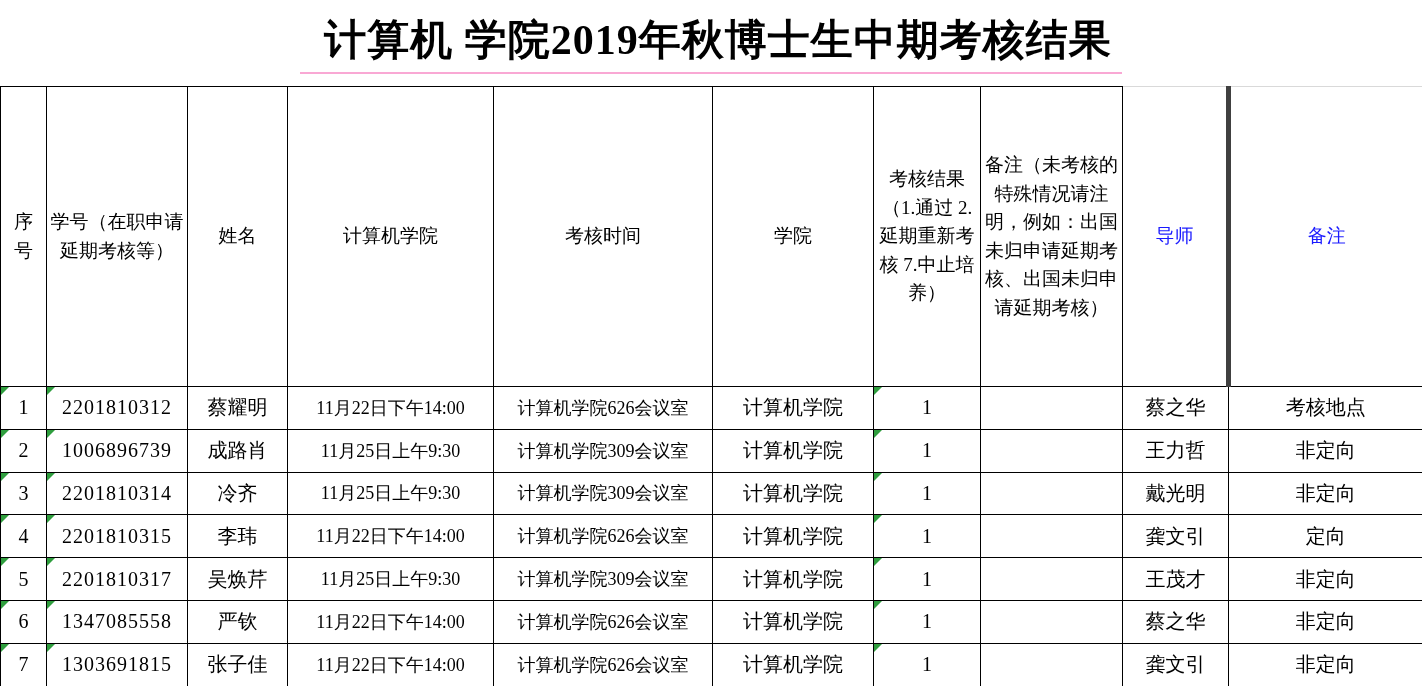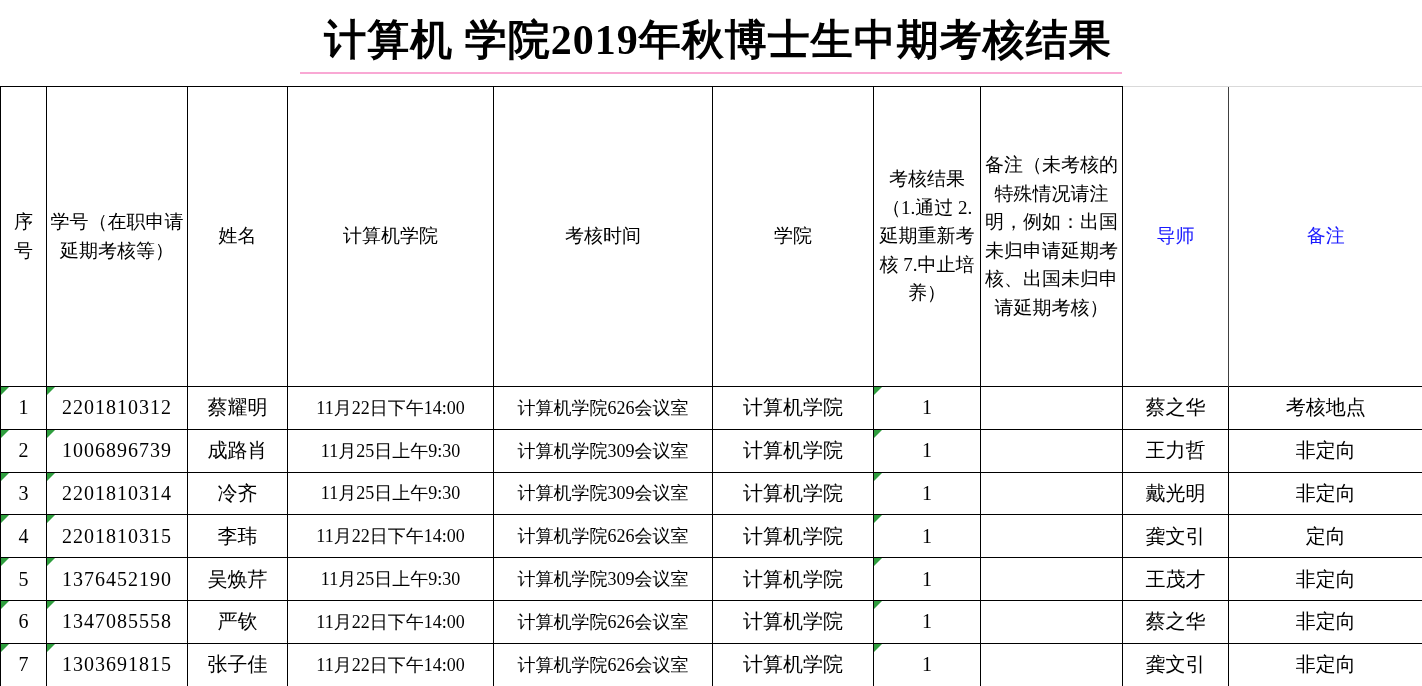--- a/index.html
+++ b/index.html
@@ -39,7 +39,7 @@
   th.hdr-accent{font-size:26px;line-height:1.3;}
   
   th.grid-top{border-top:1px solid #d9d9d9;}
-  th.grid-left{border-left:1px solid #404040;}
+  th.grid-left{border-left:5px solid #404040;}
   tbody tr{height:42.8px;}
   tbody tr:last-child td{border-bottom:1px solid #000;}
   td:first-child,th:first-child{border-left:1px solid #000;}

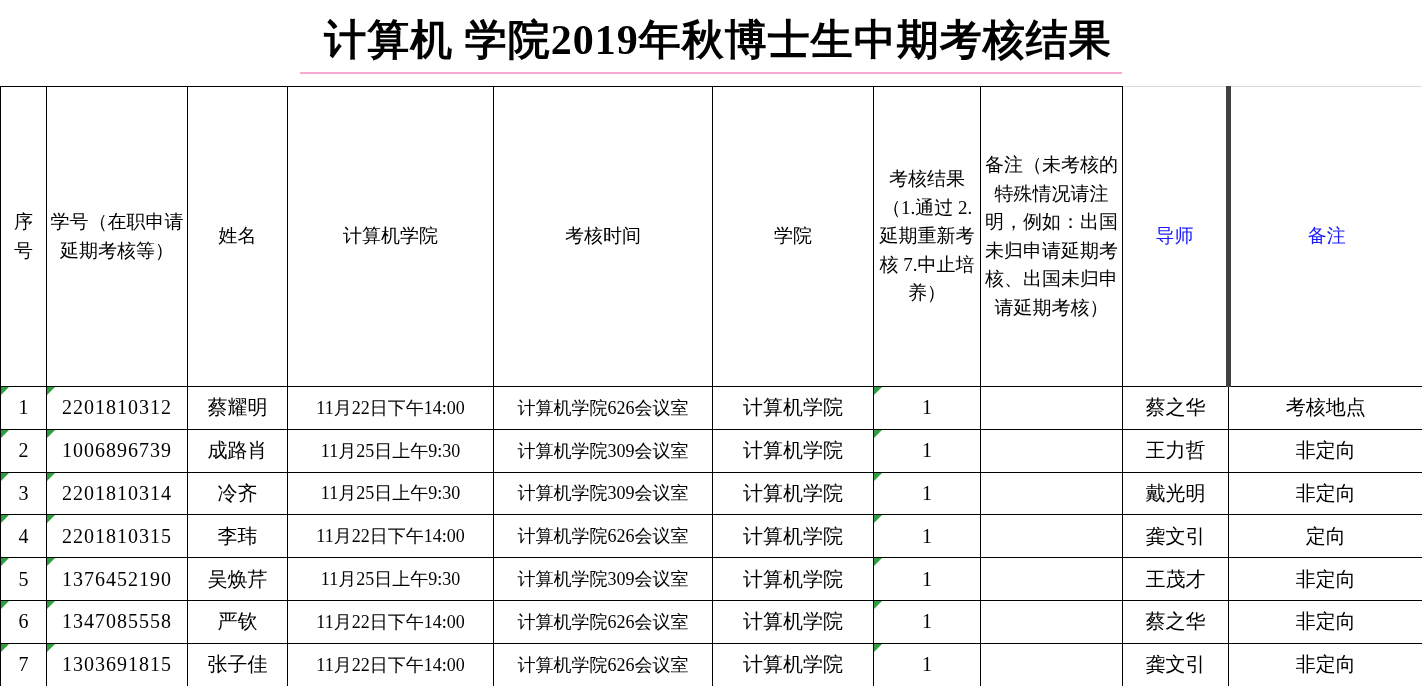--- a/index.html
+++ b/index.html
@@ -139,7 +139,7 @@
       </tr>
       <tr>
         <td class="tri">5</td>
-        <td class="tri c-id">1376452190</td>
+        <td class="tri c-id">2201810317</td>
         <td>吴焕芹</td>
         <td class="c-sans">11月25日上午9:30</td>
         <td class="c-sans">计算机学院309会议室</td>

